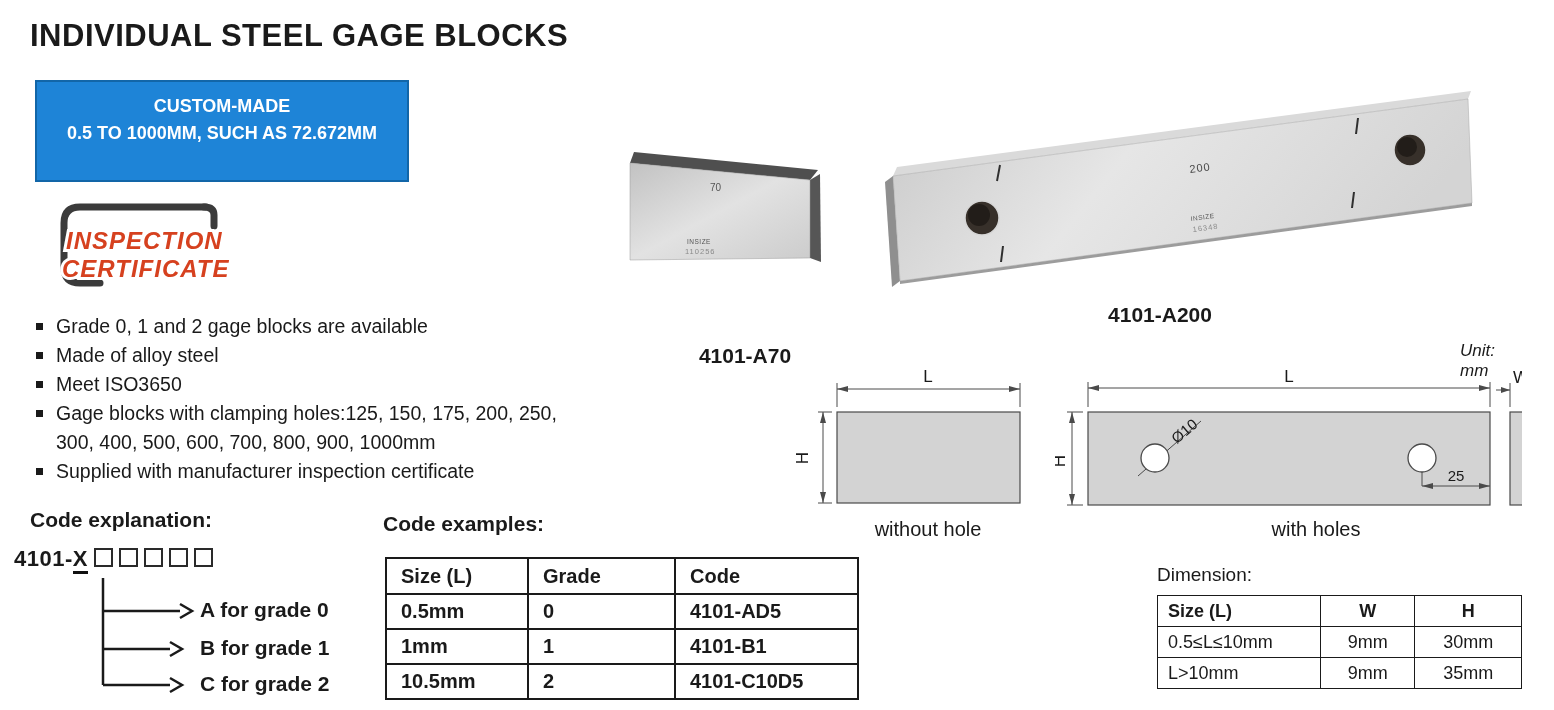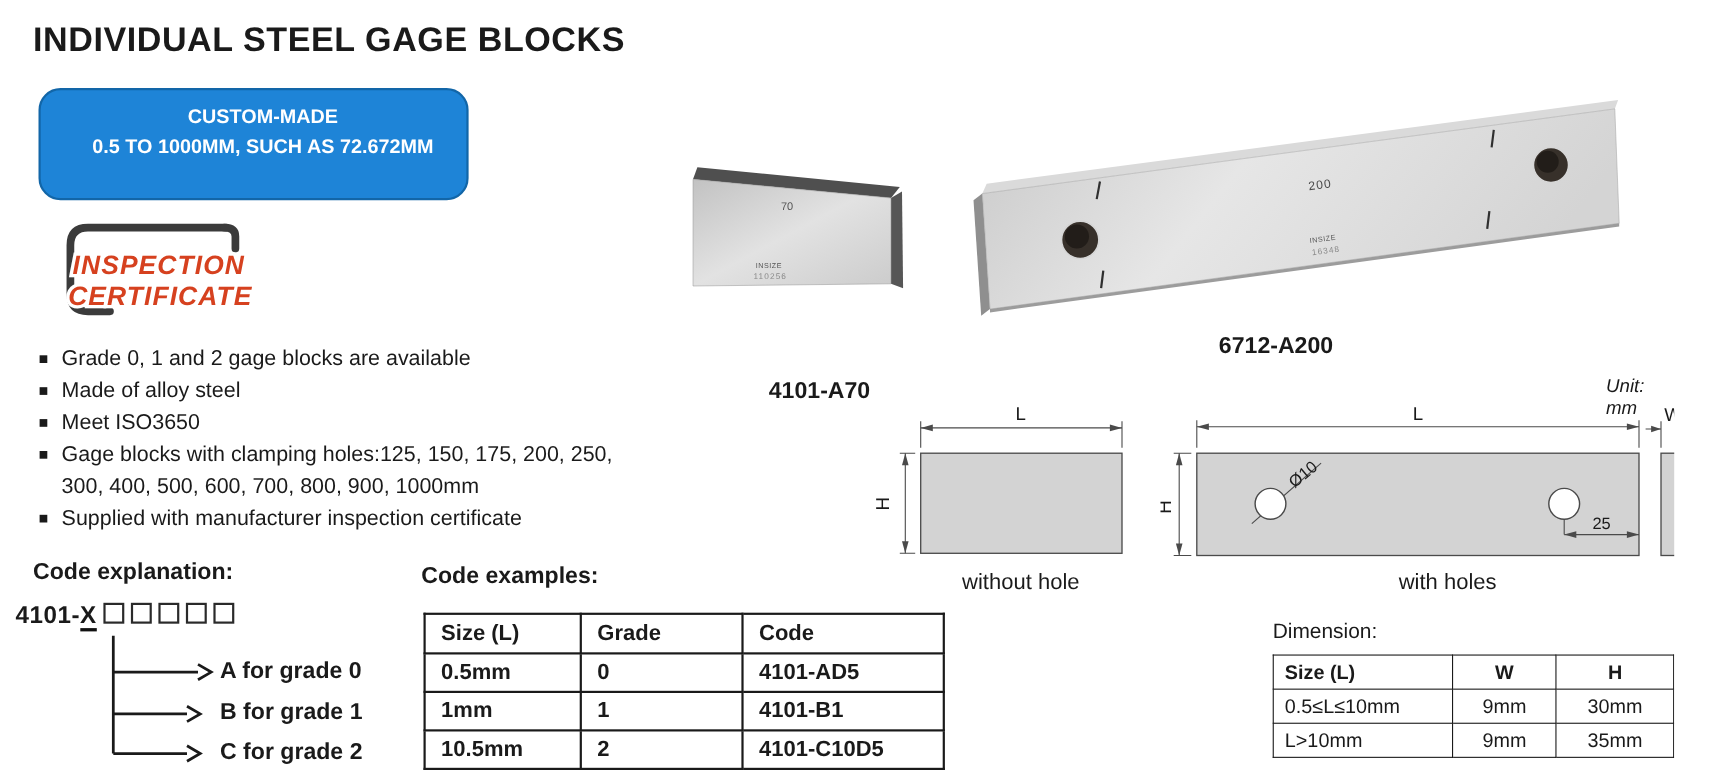--- a/index.html
+++ b/index.html
@@ -10,7 +10,7 @@
   .title{left:30px;top:18px;font-size:31px;font-weight:bold;letter-spacing:.5px;}
 
   .badge{left:35px;top:80px;width:362px;height:78px;background:#1e84d7;border:2px solid #1266a8;
-         border-radius:20px;padding:11px 4px 9px 21px;text-align:center;color:#fff;
+         border-radius:0;padding:11px 4px 9px 4px;text-align:center;color:#fff;
          font-weight:bold;font-size:18px;line-height:27px;}
 
   .features{left:36px;top:312px;list-style:none;margin:0;padding:0;font-size:19.5px;line-height:29px;}

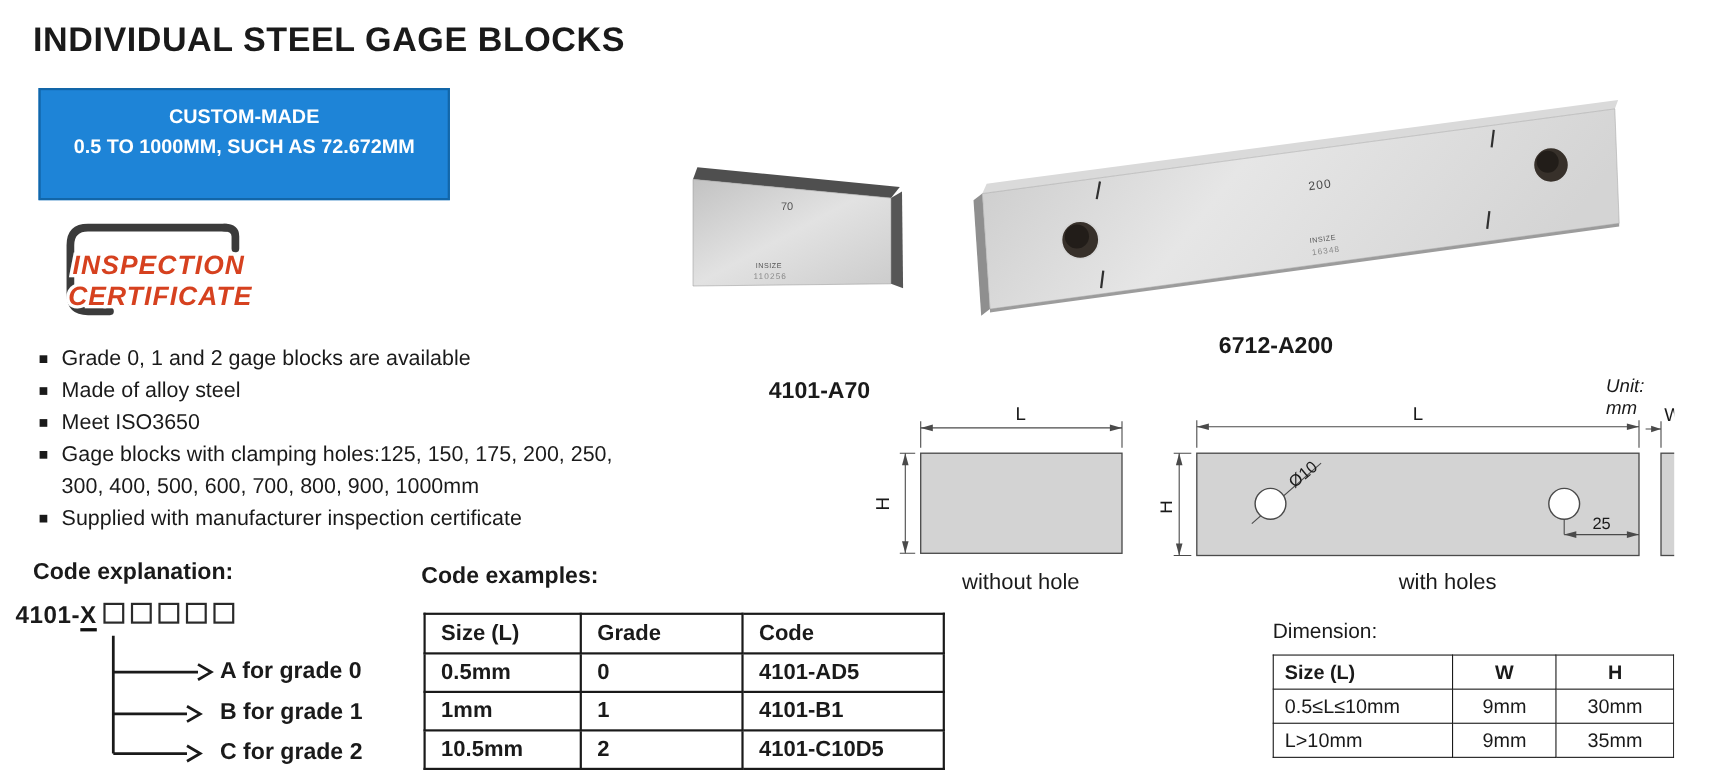--- a/index.html
+++ b/index.html
@@ -126,7 +126,7 @@
     <text transform="rotate(-7.5 316 136)" x="316" y="136" font-size="6.5" fill="#555" letter-spacing="0.5">INSIZE</text>
     <text transform="rotate(-7.5 318 147)" x="318" y="147" font-size="7.5" fill="#8a8a8a" letter-spacing="1">16348</text>
   </svg>
-  <div class="abs caption" style="left:1075px;top:303px;width:170px;">6712-A200</div>
+  <div class="abs caption" style="left:1075px;top:303px;width:170px;">4101-A200</div>
 
   <div class="abs unit">Unit: mm</div>
 

